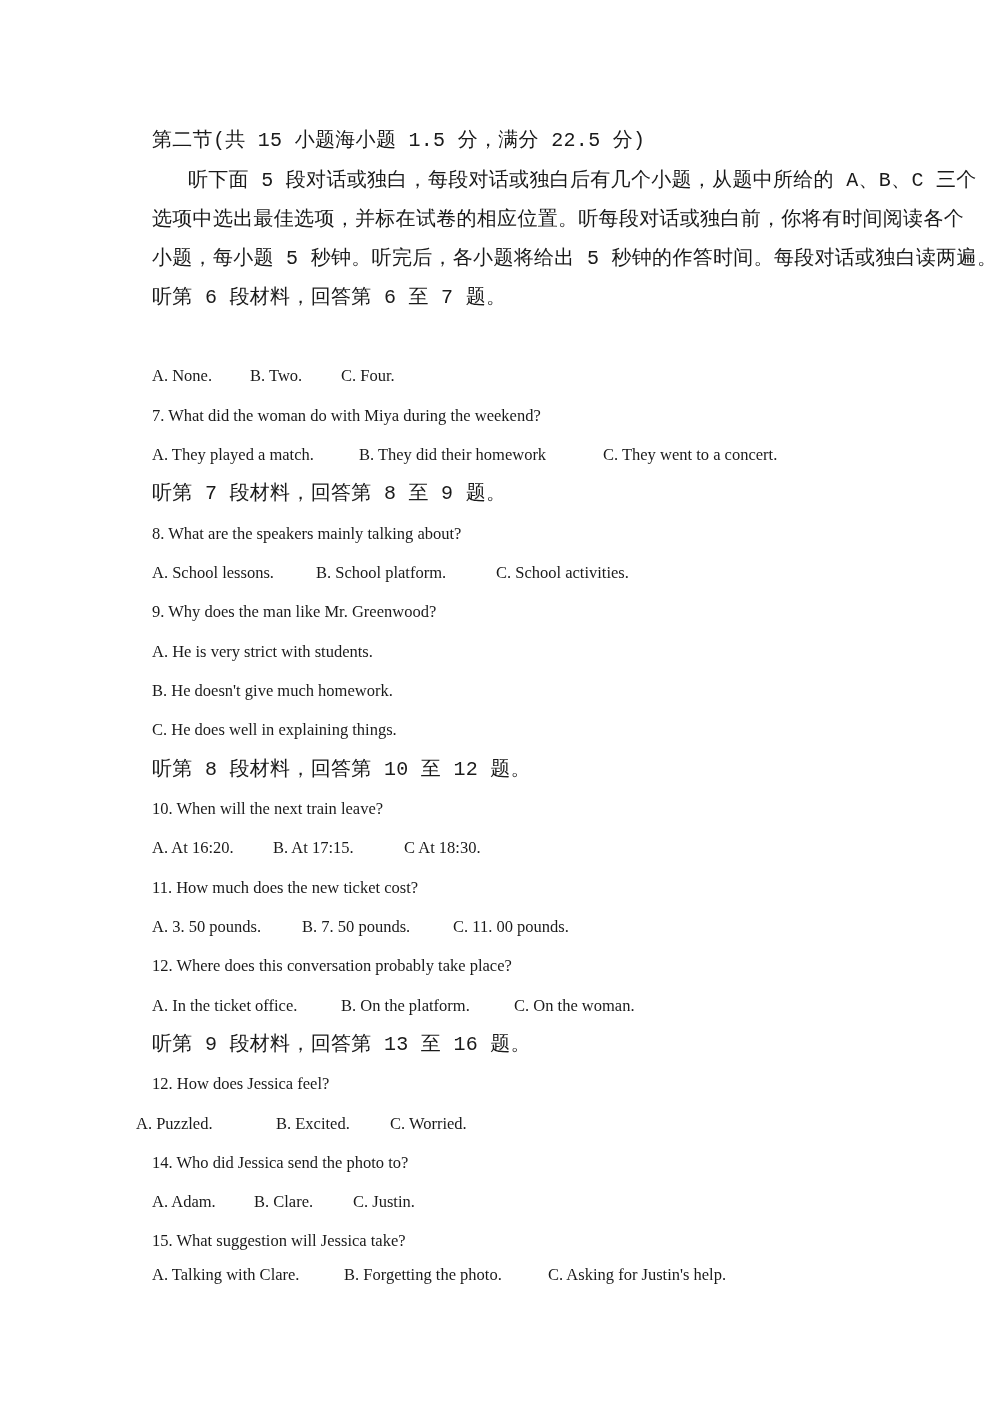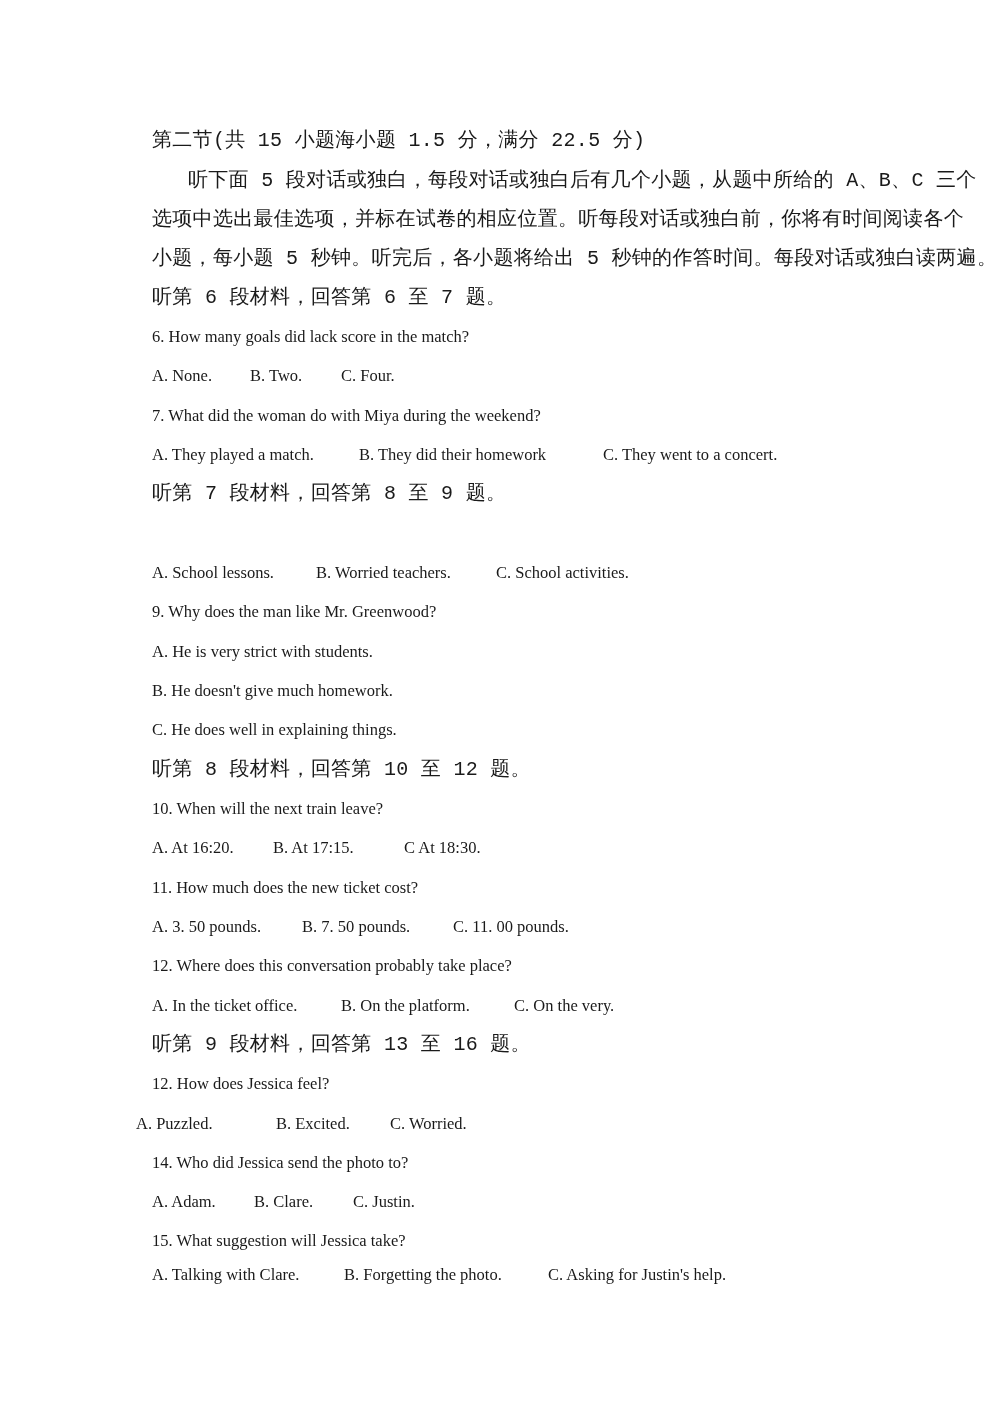--- a/index.html
+++ b/index.html
@@ -23,7 +23,6 @@
   <div class="line cn" style="top:249px">小题，每小题 5 秒钟。听完后，各小题将给出 5 秒钟的作答时间。每段对话或独白读两遍。</div>
 
   <div class="line cn" style="top:288px">听第 6 段材料，回答第 6 至 7 题。</div>
-  <div class="line" style="top:327px">6. How many goals did lack score in the match?</div>
   <div class="opt" style="top:366px;left:152px">A. None.</div>
   <div class="opt" style="top:366px;left:250px">B. Two.</div>
   <div class="opt" style="top:366px;left:341px">C. Four.</div>

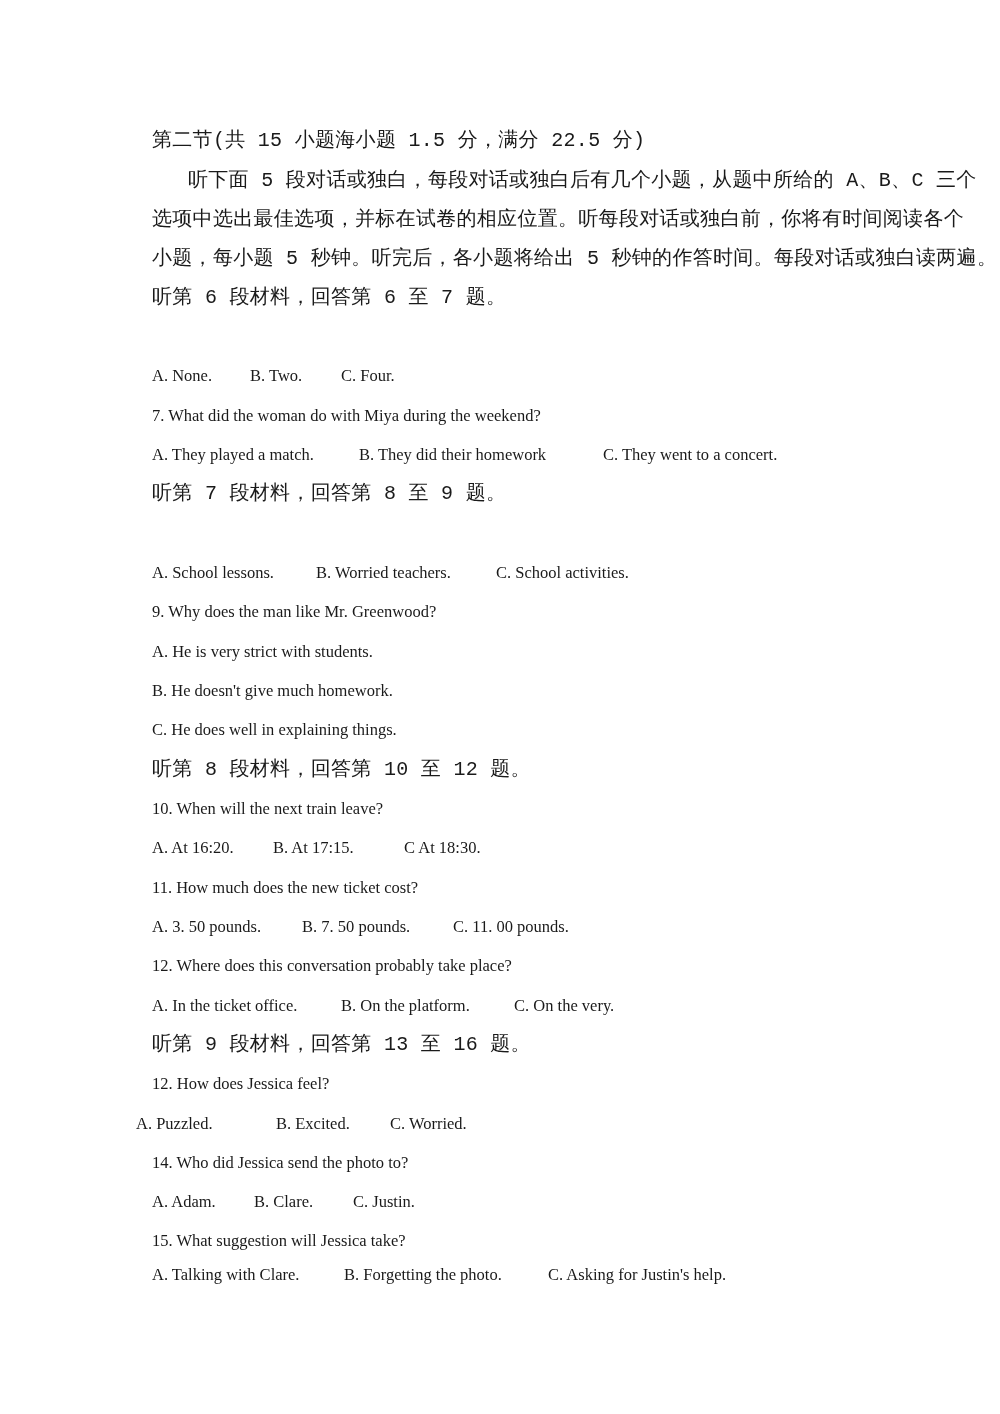--- a/index.html
+++ b/index.html
@@ -33,6 +33,7 @@
   <div class="opt" style="top:445px;left:603px">C. They went to a concert.</div>
 
   <div class="line cn" style="top:484px">听第 7 段材料，回答第 8 至 9 题。</div>
+  <div class="line" style="top:524px">8. What are the speakers mainly talking about?</div>
   <div class="opt" style="top:563px;left:152px">A. School lessons.</div>
   <div class="opt" style="top:563px;left:316px">B. Worried teachers.</div>
   <div class="opt" style="top:563px;left:496px">C. School activities.</div>

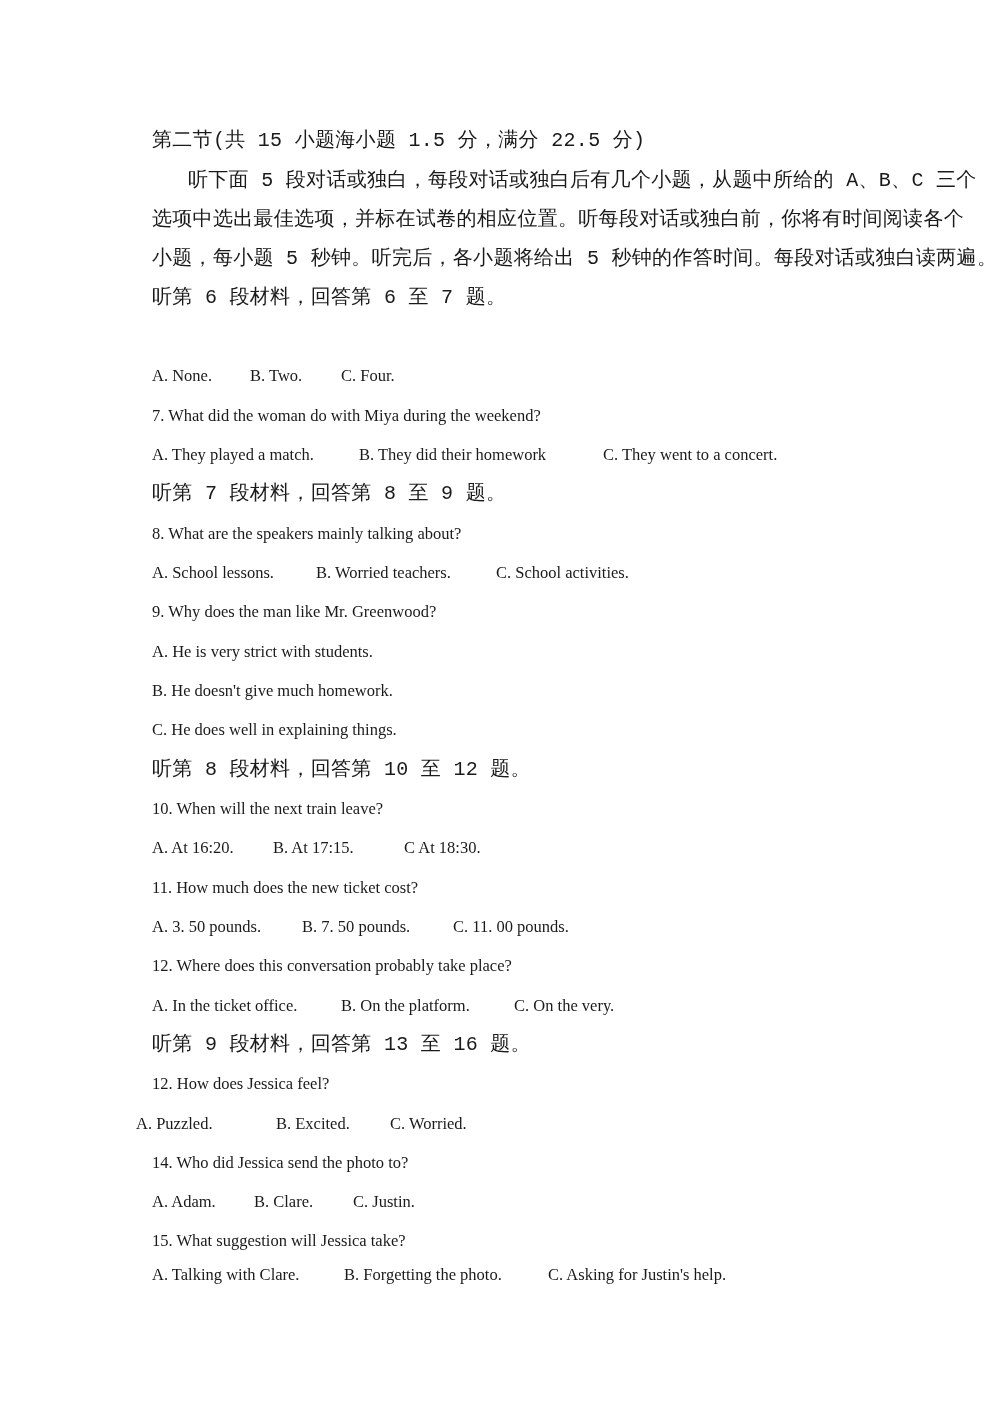--- a/index.html
+++ b/index.html
@@ -35,7 +35,7 @@
   <div class="line cn" style="top:484px">听第 7 段材料，回答第 8 至 9 题。</div>
   <div class="line" style="top:524px">8. What are the speakers mainly talking about?</div>
   <div class="opt" style="top:563px;left:152px">A. School lessons.</div>
-  <div class="opt" style="top:563px;left:316px">B. Worried teachers.</div>
+  <div class="opt" style="top:563px;left:316px">B. School platform.</div>
   <div class="opt" style="top:563px;left:496px">C. School activities.</div>
 
   <div class="line" style="top:602px">9. Why does the man like Mr. Greenwood?</div>

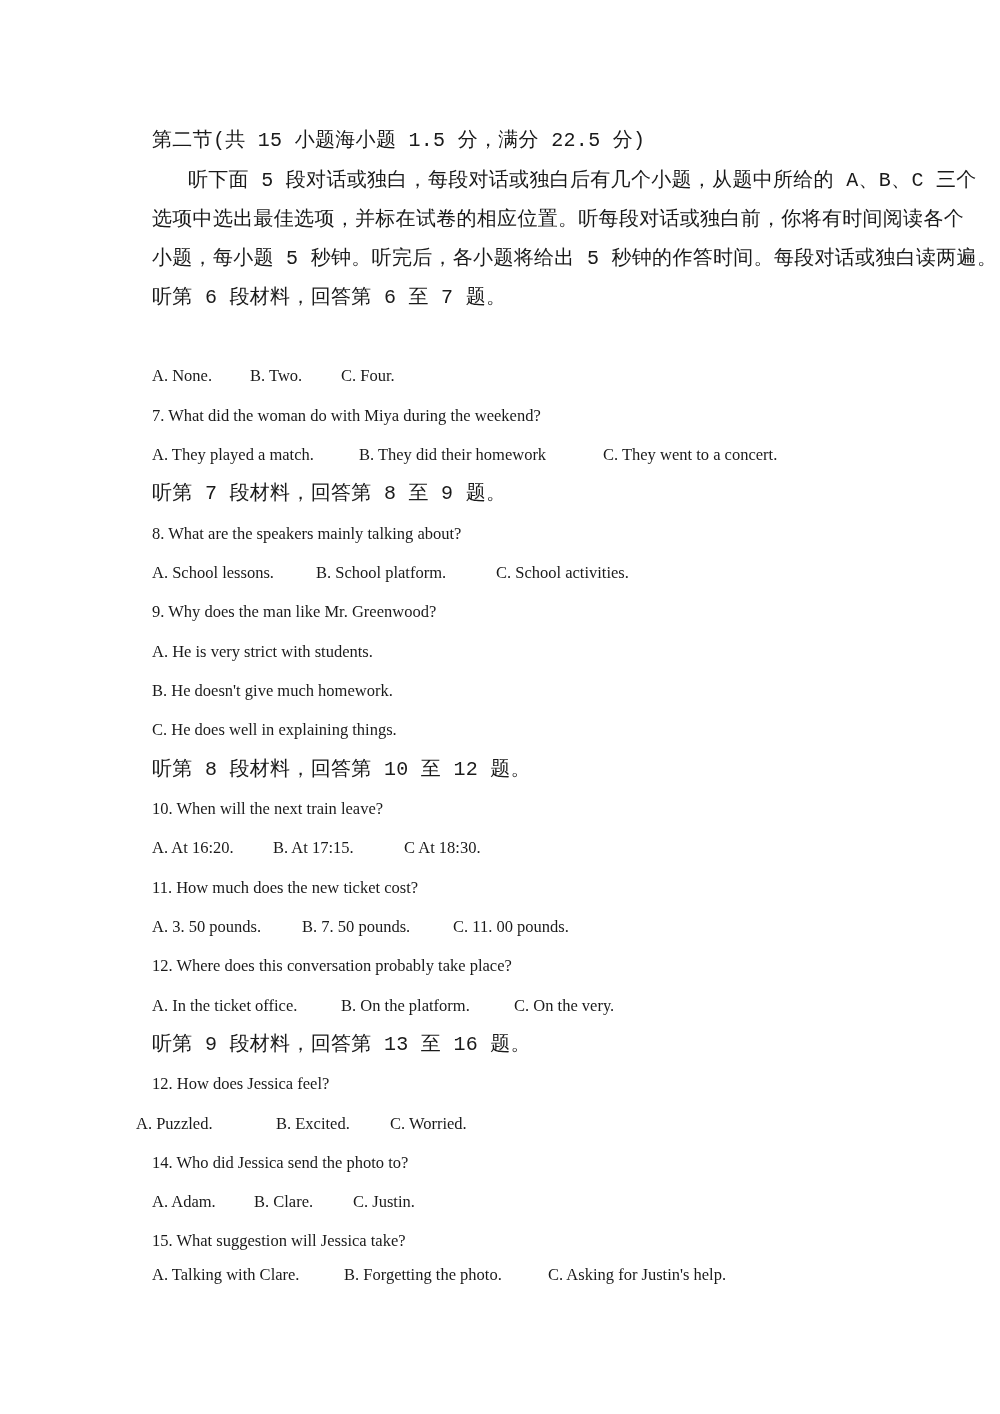--- a/index.html
+++ b/index.html
@@ -57,7 +57,7 @@
   <div class="line" style="top:956px">12. Where does this conversation probably take place?</div>
   <div class="opt" style="top:996px;left:152px">A. In the ticket office.</div>
   <div class="opt" style="top:996px;left:341px">B. On the platform.</div>
-  <div class="opt" style="top:996px;left:514px">C. On the very.</div>
+  <div class="opt" style="top:996px;left:514px">C. On the woman.</div>
 
   <div class="line cn" style="top:1035px">听第 9 段材料，回答第 13 至 16 题。</div>
   <div class="line" style="top:1074px">12. How does Jessica feel?</div>

